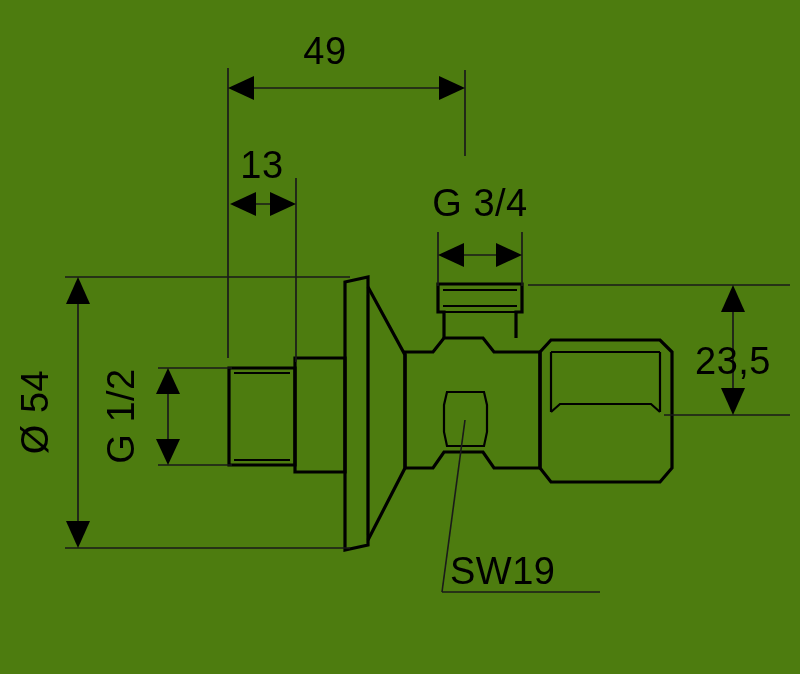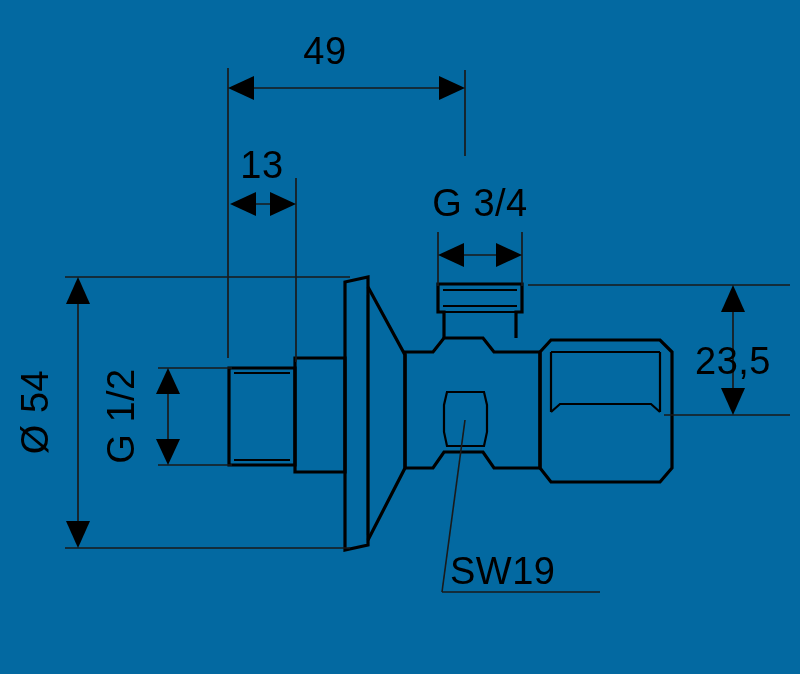--- a/index.html
+++ b/index.html
@@ -17,7 +17,7 @@
     position: relative;
     width: 800px;
     height: 674px;
-    background: #0369a1;
+    background: #4d7c0f;
   }
   svg#tech-drawing {
     display: block;

